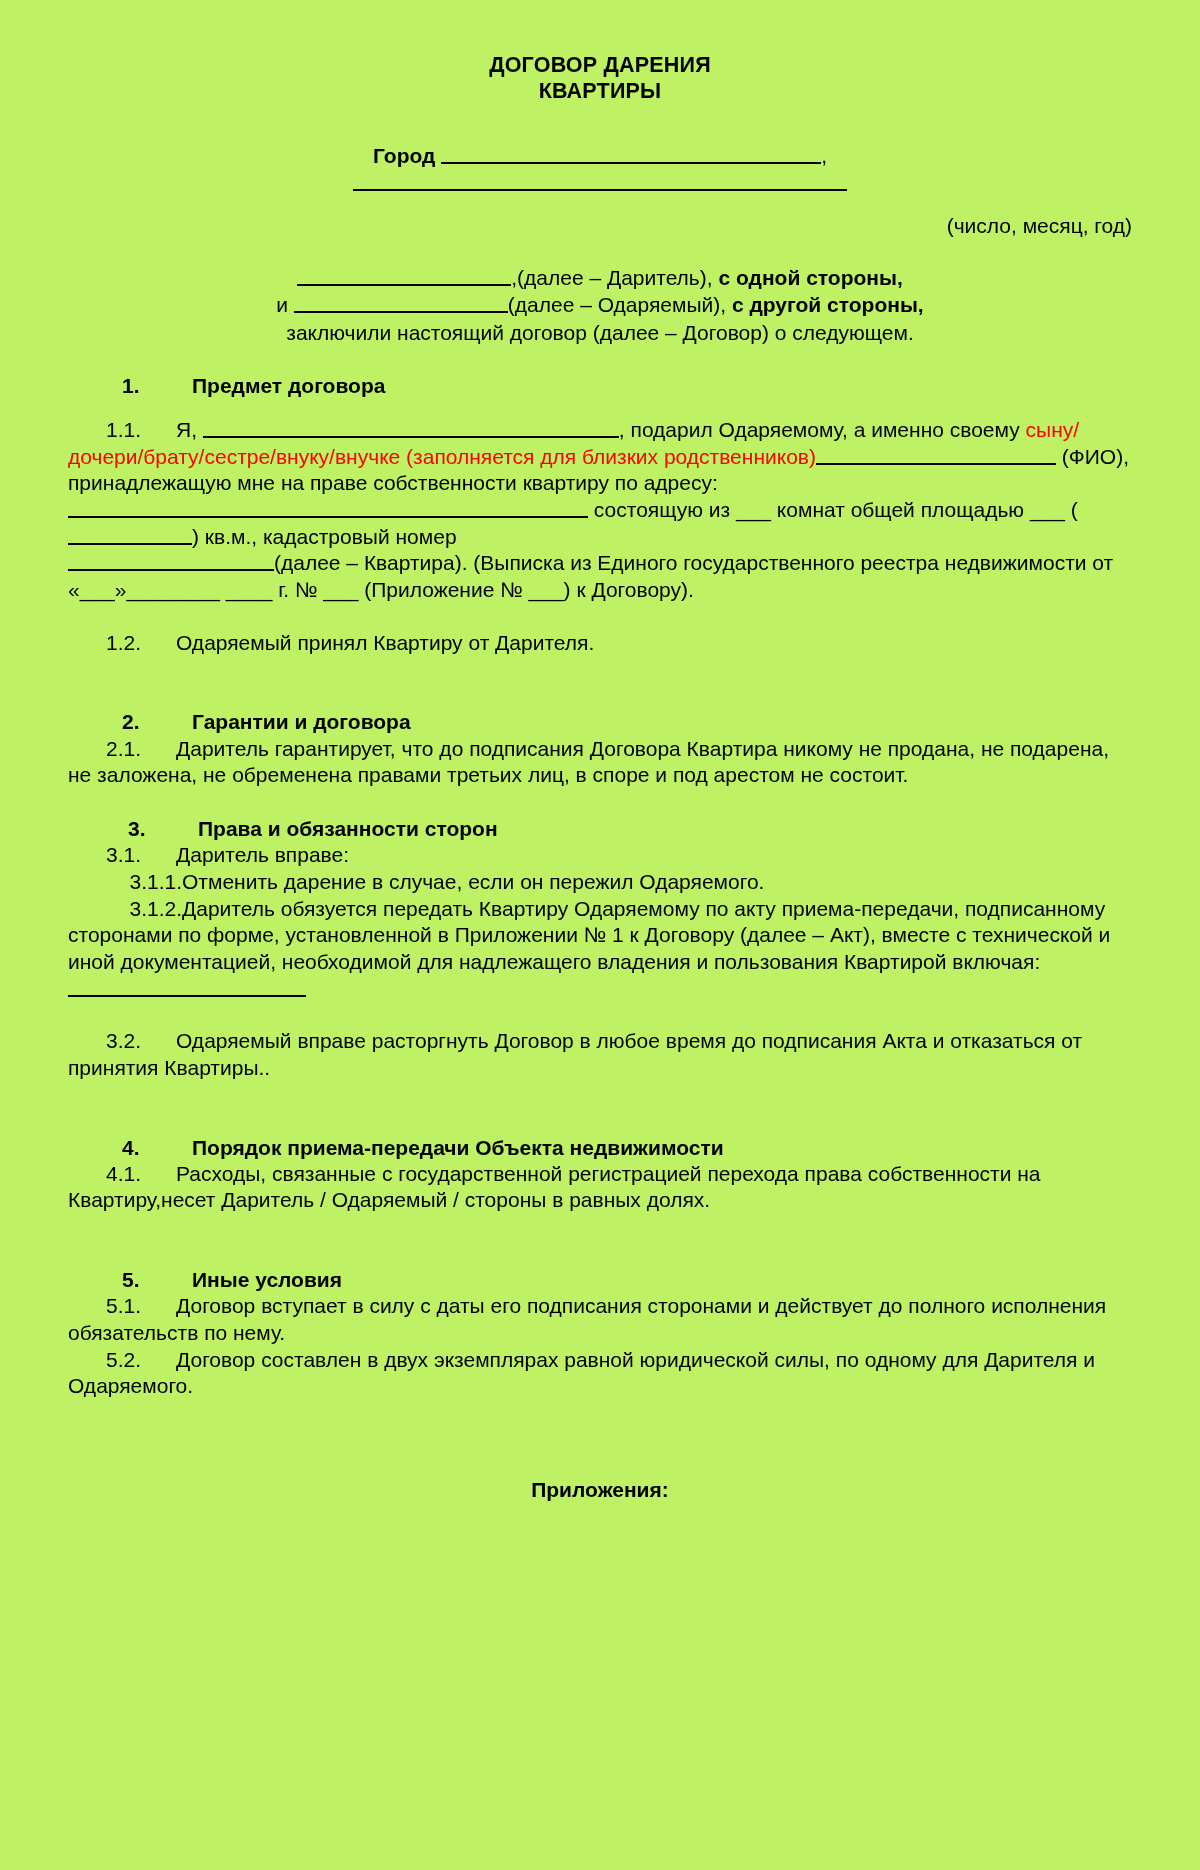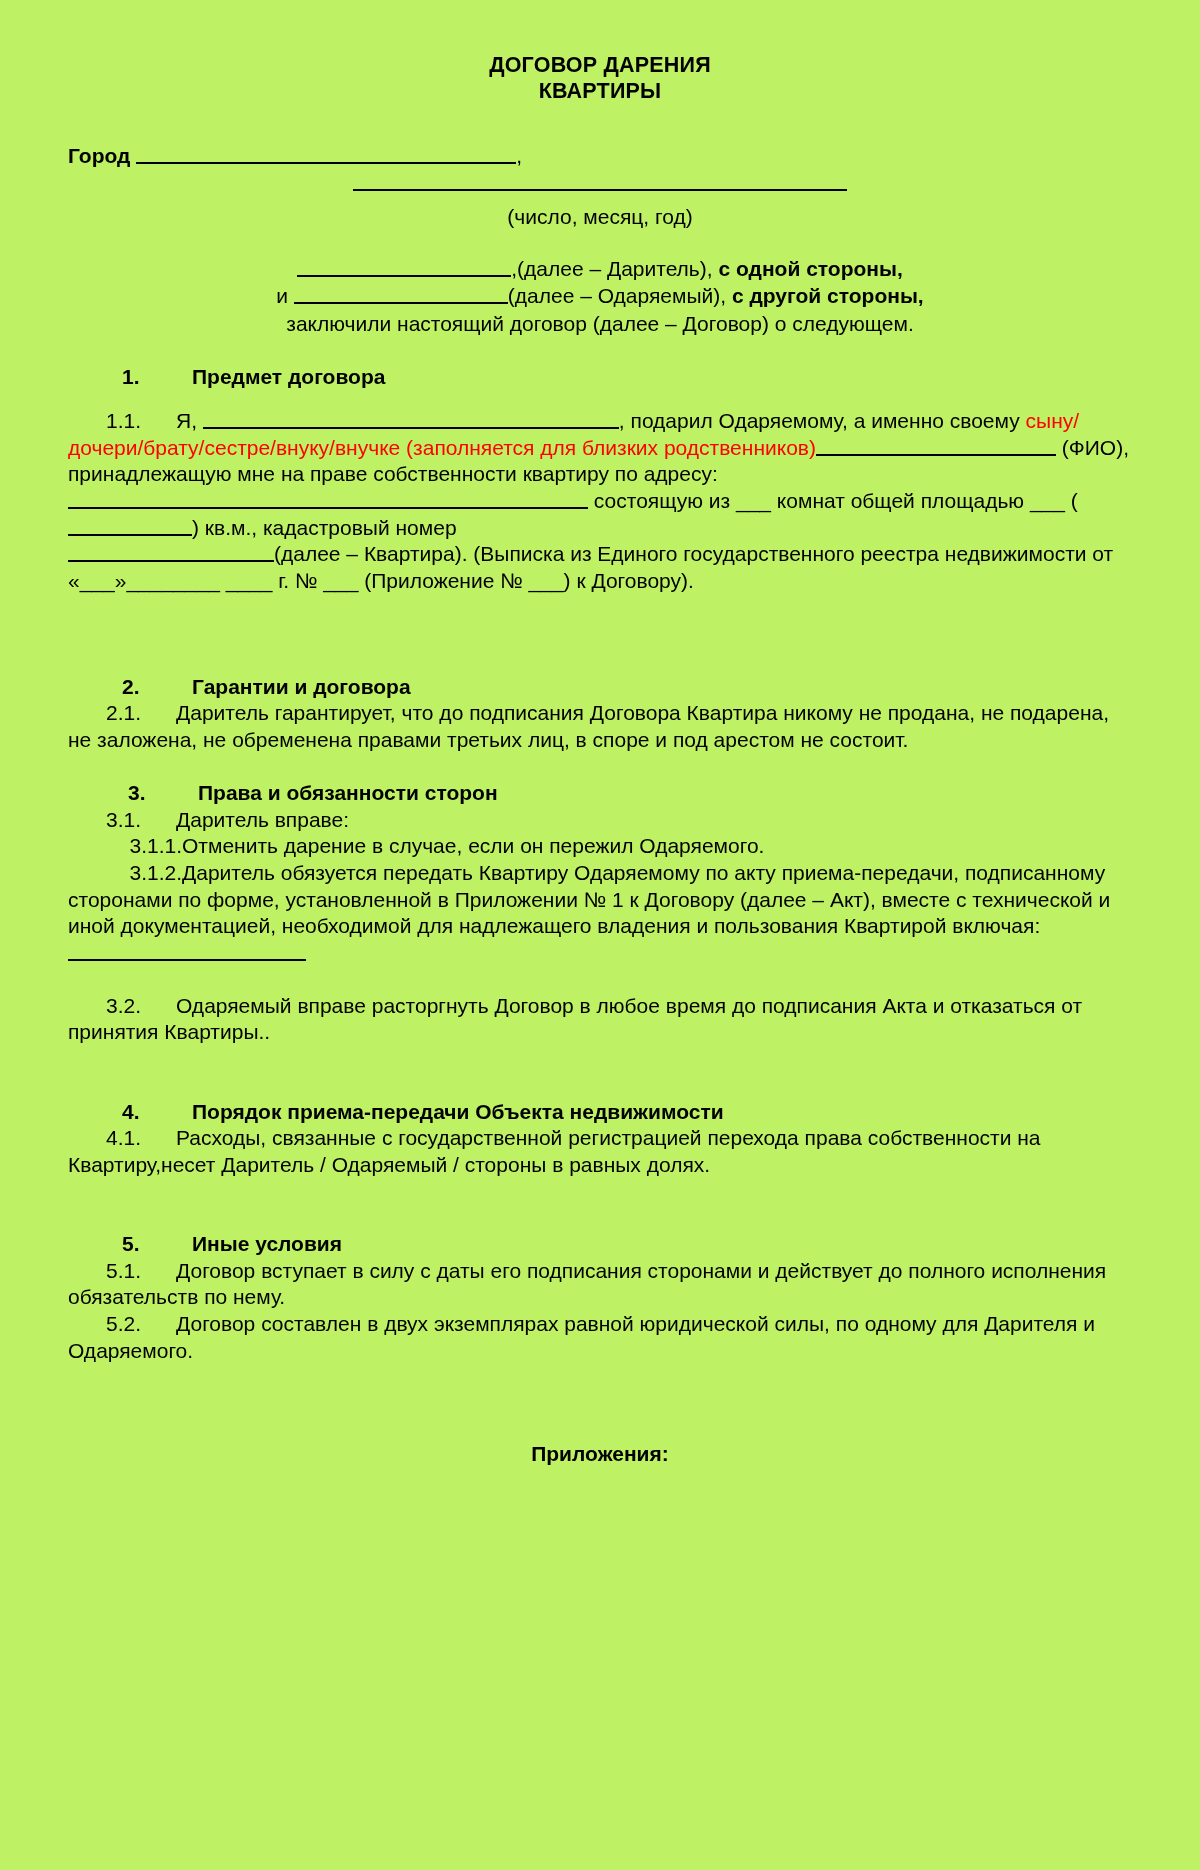--- a/index.html
+++ b/index.html
@@ -49,6 +49,7 @@
   .city-row {
     font-size: 21px;
     font-weight: bold;
+    text-align: center;
     line-height: 1.3;
     white-space: nowrap;
   }

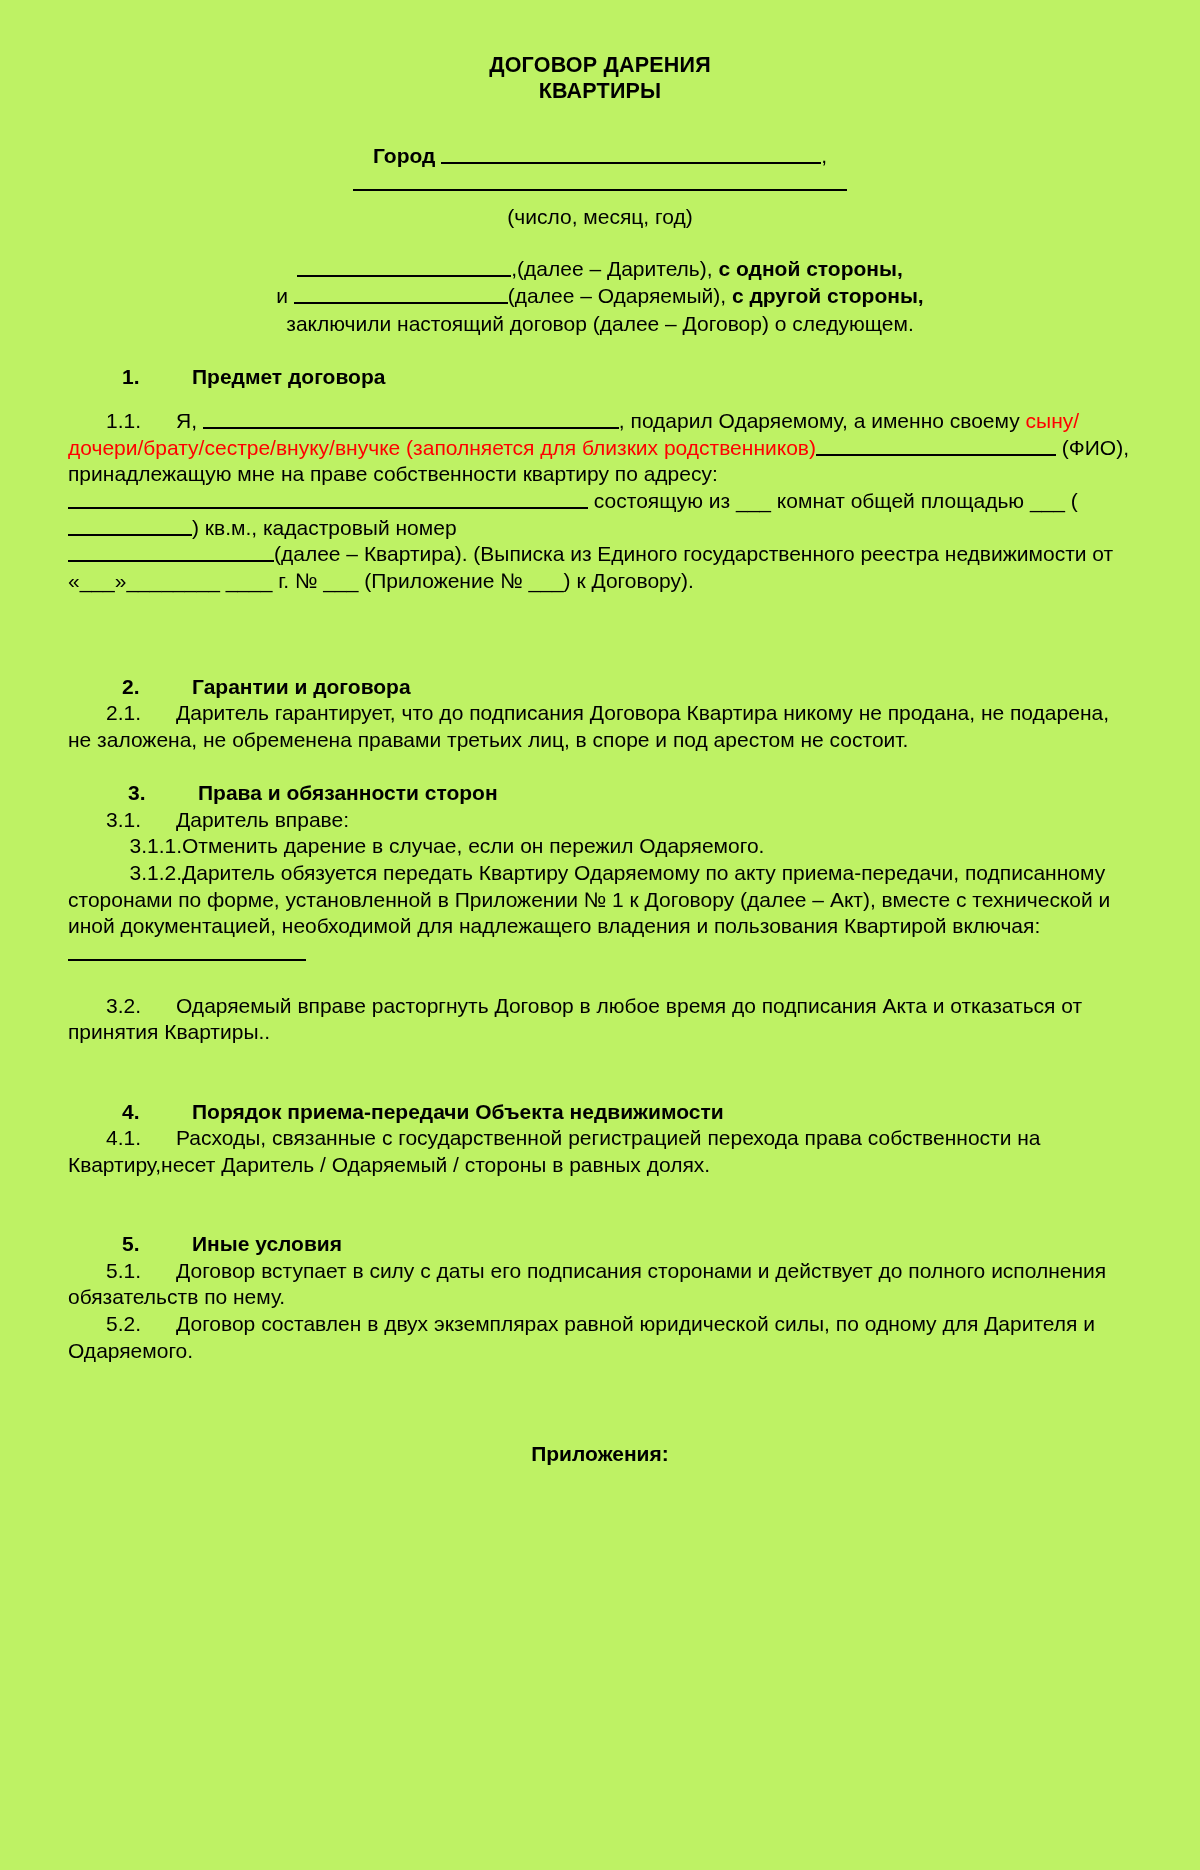--- a/index.html
+++ b/index.html
@@ -74,9 +74,9 @@
     margin-top: 4px;
   }
   .caption {
-    text-align: center;
-    font-size: 21px;
-    margin-top: 11px;
+    text-align: right;
+    font-size: 21px;
+    margin-top: 20px;
   }
 
   

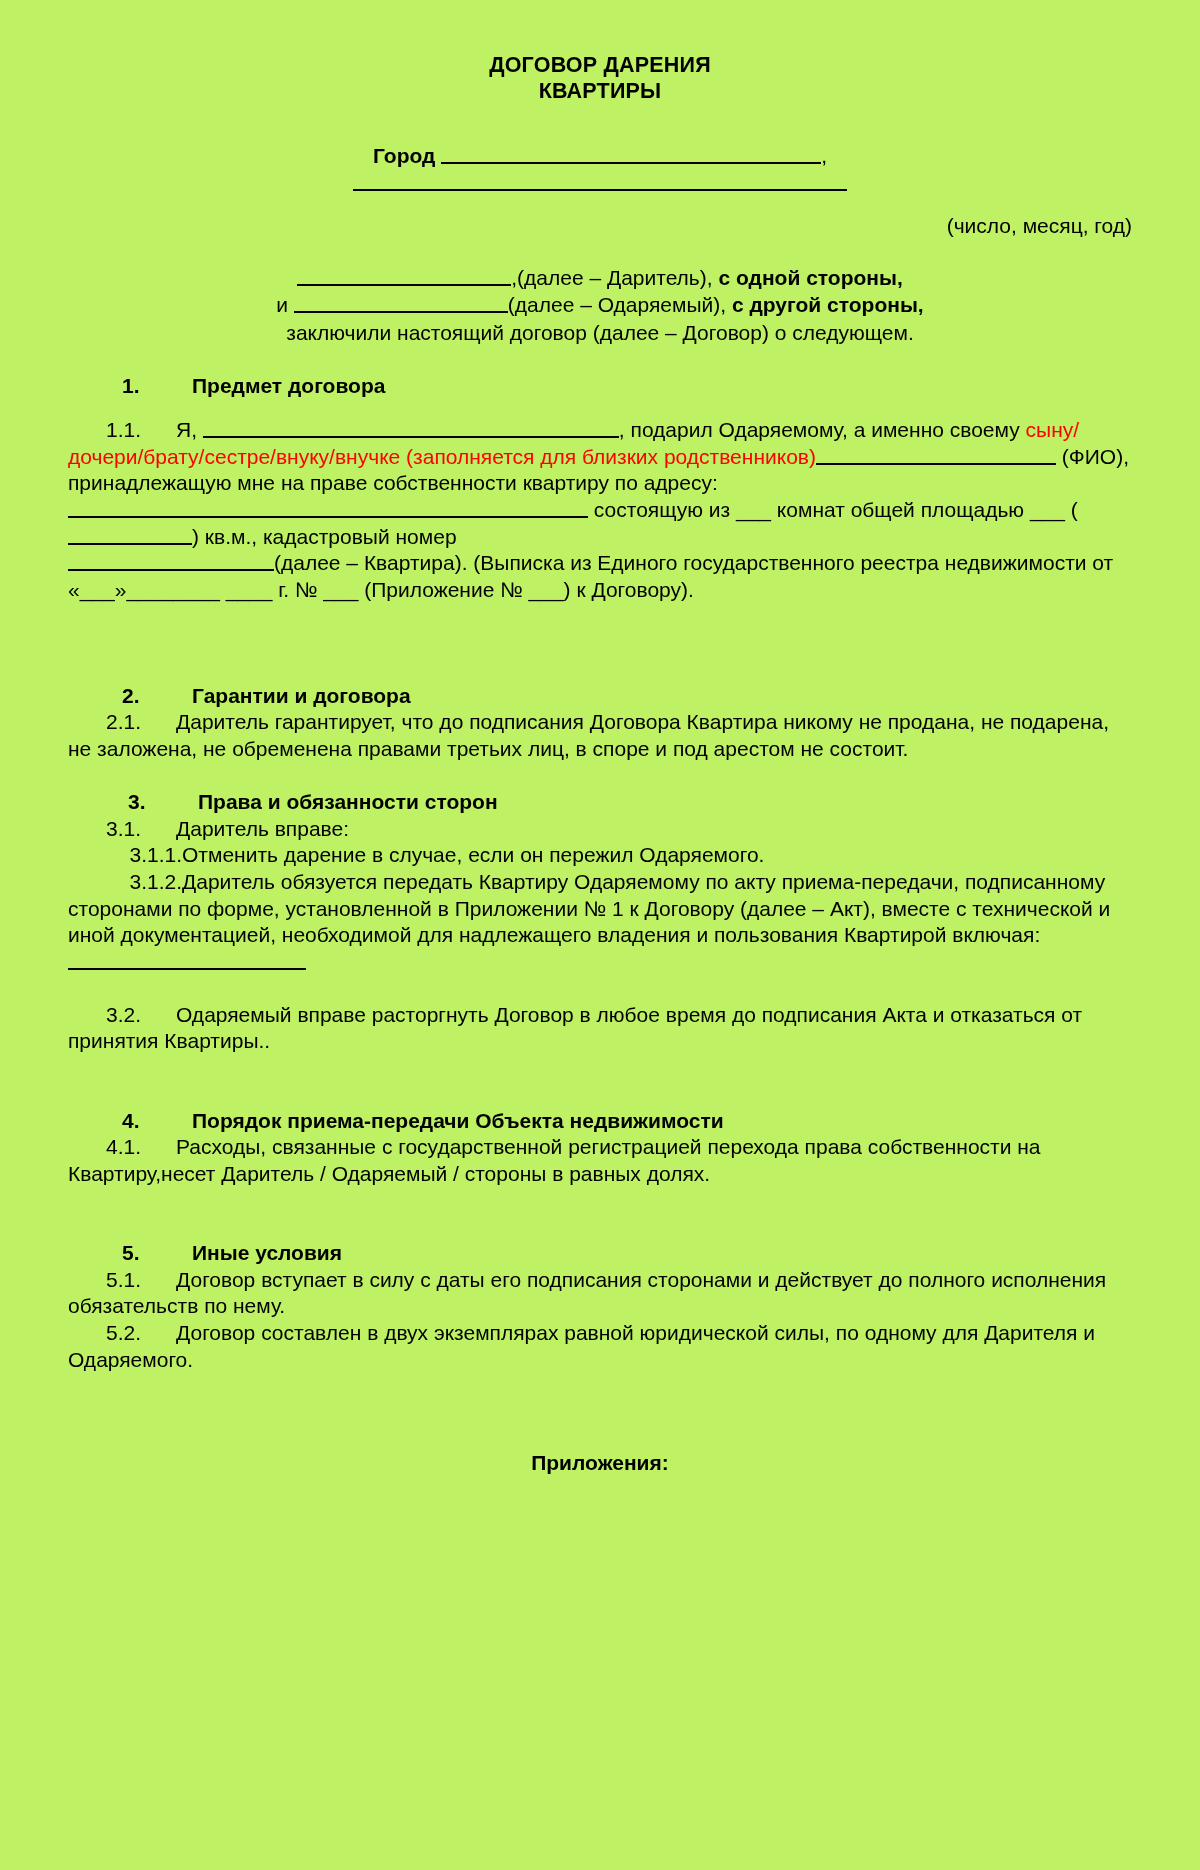--- a/index.html
+++ b/index.html
@@ -182,6 +182,9 @@
 
     <div class="spacer-m"></div>
 
+    <div class="clause">
+      <span class="num">1.2.</span><span>Одаряемый принял Квартиру от Дарителя.</span>
+    </div>
 
     <div class="spacer-xl"></div>
 

